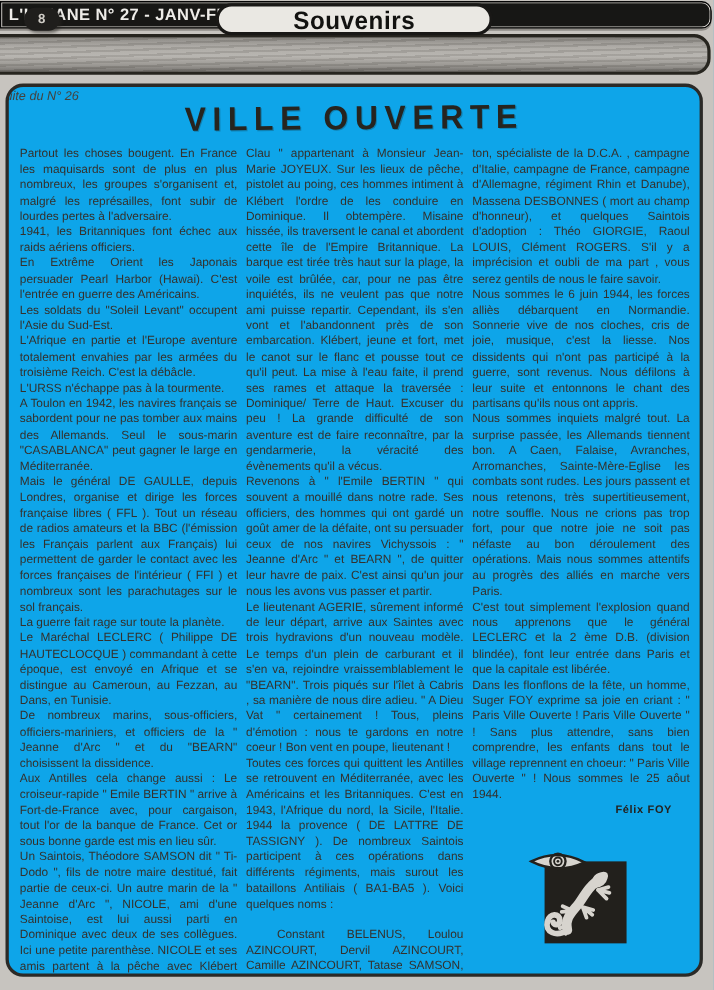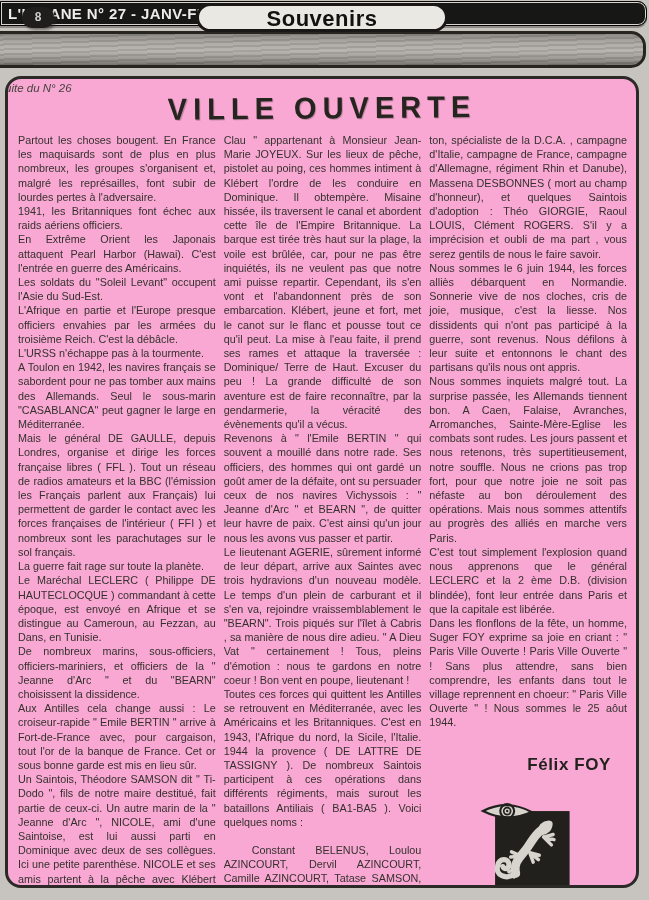--- a/index.html
+++ b/index.html
@@ -55,7 +55,7 @@
   .frame{
     position:absolute;top:76px;left:5px;width:634px;height:812px;
     border:3px solid #2b2a27;border-radius:16px;
-    background:#f9a8d4;
+    background:#0ea5e9;
     box-sizing:border-box;overflow:hidden;
   }
   .continuation{

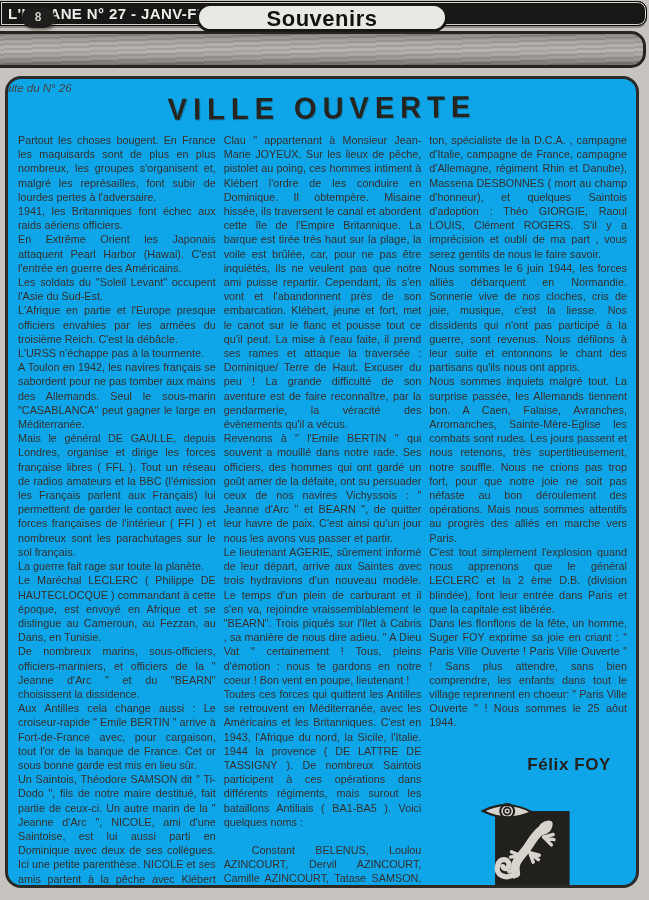--- a/index.html
+++ b/index.html
@@ -107,7 +107,7 @@
     <div class="col">
         <p>Partout les choses bougent. En France les maquisards sont de plus en plus nombreux, les groupes s'organisent et, malgré les représailles, font subir de lourdes pertes à l'adversaire.</p>
         <p>1941, les Britanniques font échec aux raids aériens officiers.</p>
-        <p>En Extrême Orient les Japonais attaquent Pearl Harbor (Hawai). C'est l'entrée en guerre des Américains.</p>
+        <p>En Extrême Orient les Japonais persuader Pearl Harbor (Hawai). C'est l'entrée en guerre des Américains.</p>
         <p>Les soldats du "Soleil Levant" occupent l'Asie du Sud-Est.</p>
         <p>L'Afrique en partie et l'Europe presque officiers envahies par les armées du troisième Reich. C'est la débâcle.</p>
         <p>L'URSS n'échappe pas à la tourmente.</p>

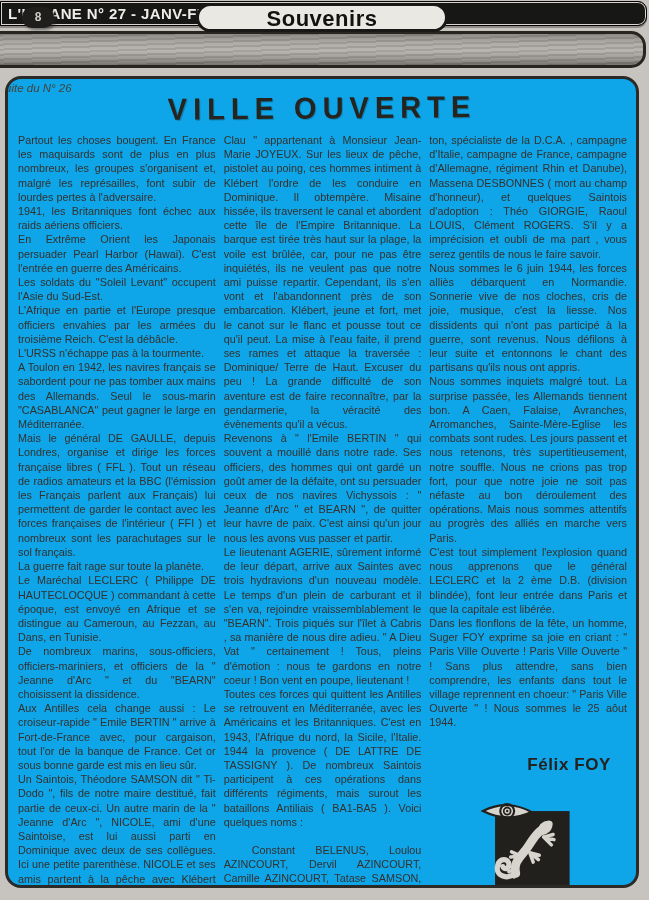--- a/index.html
+++ b/index.html
@@ -109,7 +109,7 @@
         <p>1941, les Britanniques font échec aux raids aériens officiers.</p>
         <p>En Extrême Orient les Japonais persuader Pearl Harbor (Hawai). C'est l'entrée en guerre des Américains.</p>
         <p>Les soldats du "Soleil Levant" occupent l'Asie du Sud-Est.</p>
-        <p>L'Afrique en partie et l'Europe presque officiers envahies par les armées du troisième Reich. C'est la débâcle.</p>
+        <p>L'Afrique en partie et l'Europe aventure totalement envahies par les armées du troisième Reich. C'est la débâcle.</p>
         <p>L'URSS n'échappe pas à la tourmente.</p>
         <p>A Toulon en 1942, les navires français se sabordent pour ne pas tomber aux mains des Allemands. Seul le sous-marin "CASABLANCA" peut gagner le large en Méditerranée.</p>
         <p>Mais le général DE GAULLE, depuis Londres, organise et dirige les forces française libres ( FFL ). Tout un réseau de radios amateurs et la BBC (l'émission les Français parlent aux Français) lui permettent de garder le contact avec les forces françaises de l'intérieur ( FFI ) et nombreux sont les parachutages sur le sol français.</p>

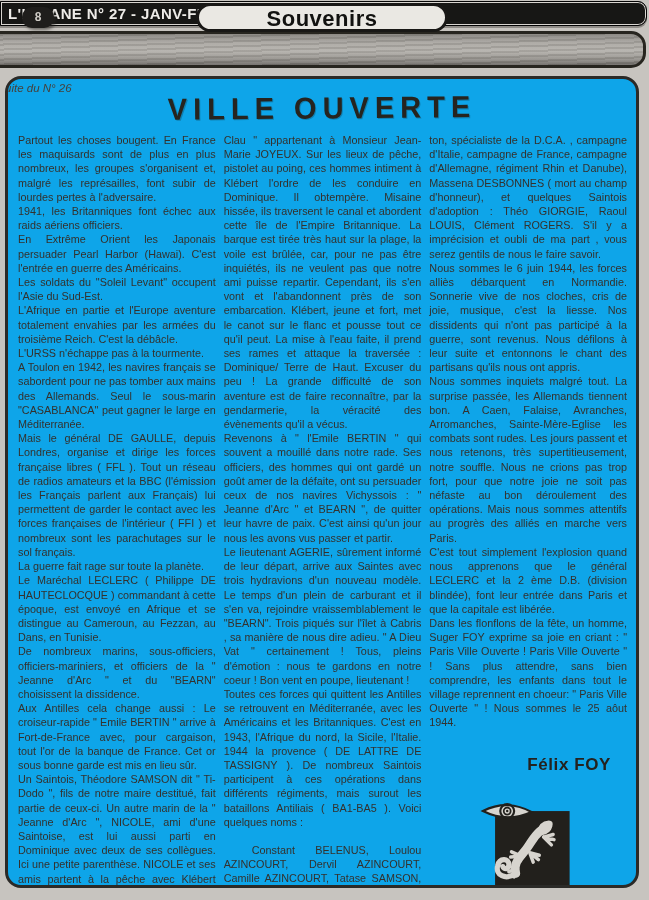--- a/index.html
+++ b/index.html
@@ -79,8 +79,8 @@
   .col p{margin:0;}
   .col p.indent{text-indent:2.6em;margin-top:14px;}
   .byline{
-    text-align:right;padding-right:16px;margin-top:28px;
-    font-weight:bold;font-size:17px;letter-spacing:.6px;color:#24221f;
+    text-align:right;padding-right:16px;margin-top:0;
+    font-weight:bold;font-size:10px;letter-spacing:.6px;color:#24221f;
   }
   .logo-wrap{
     margin-top:20px;display:flex;justify-content:center;

